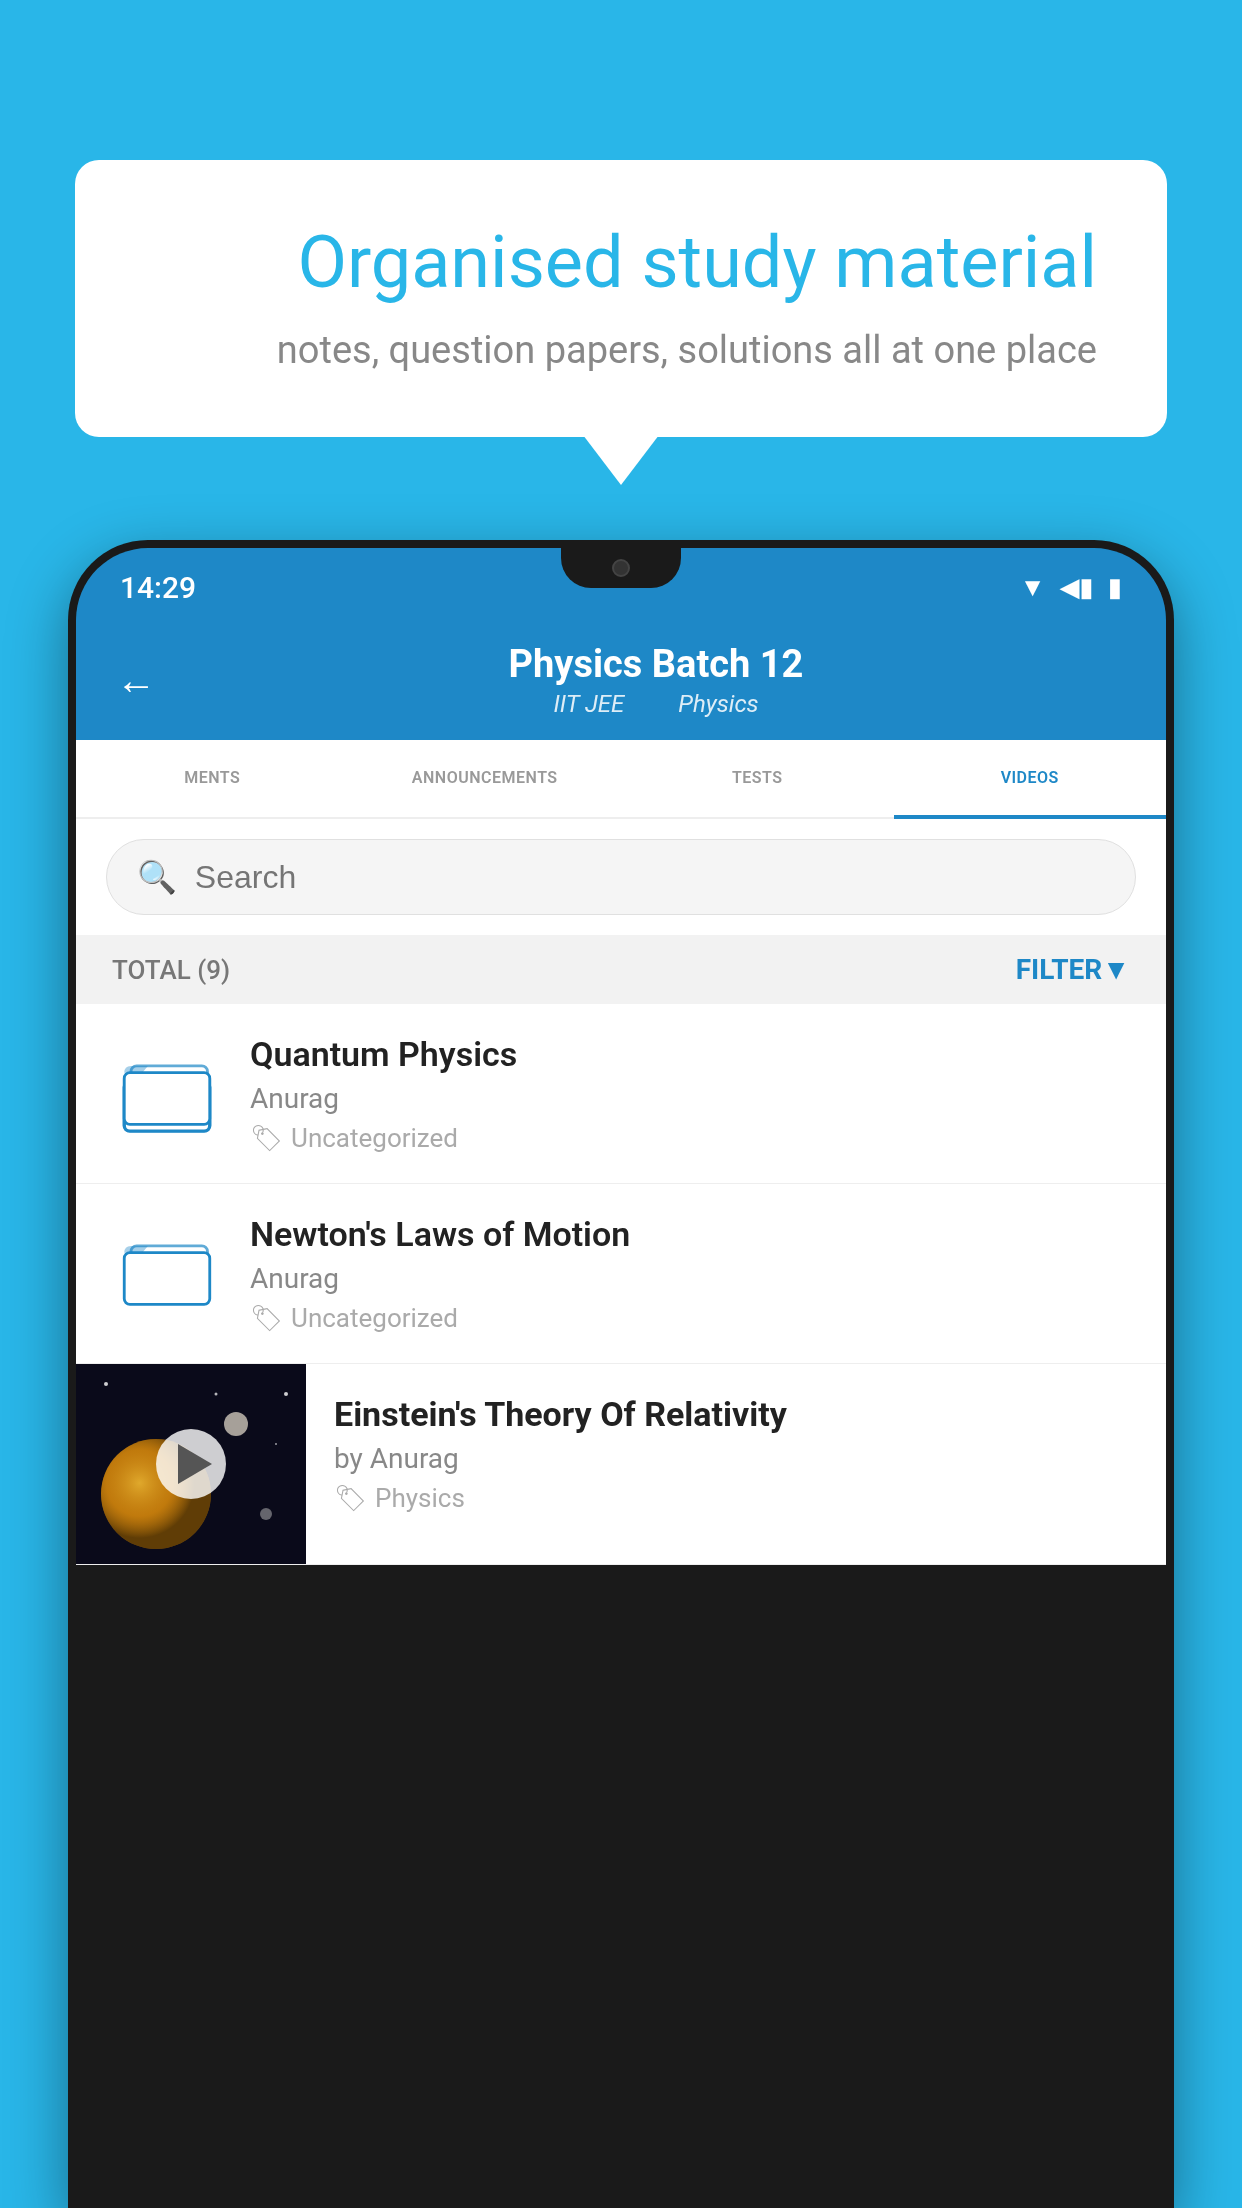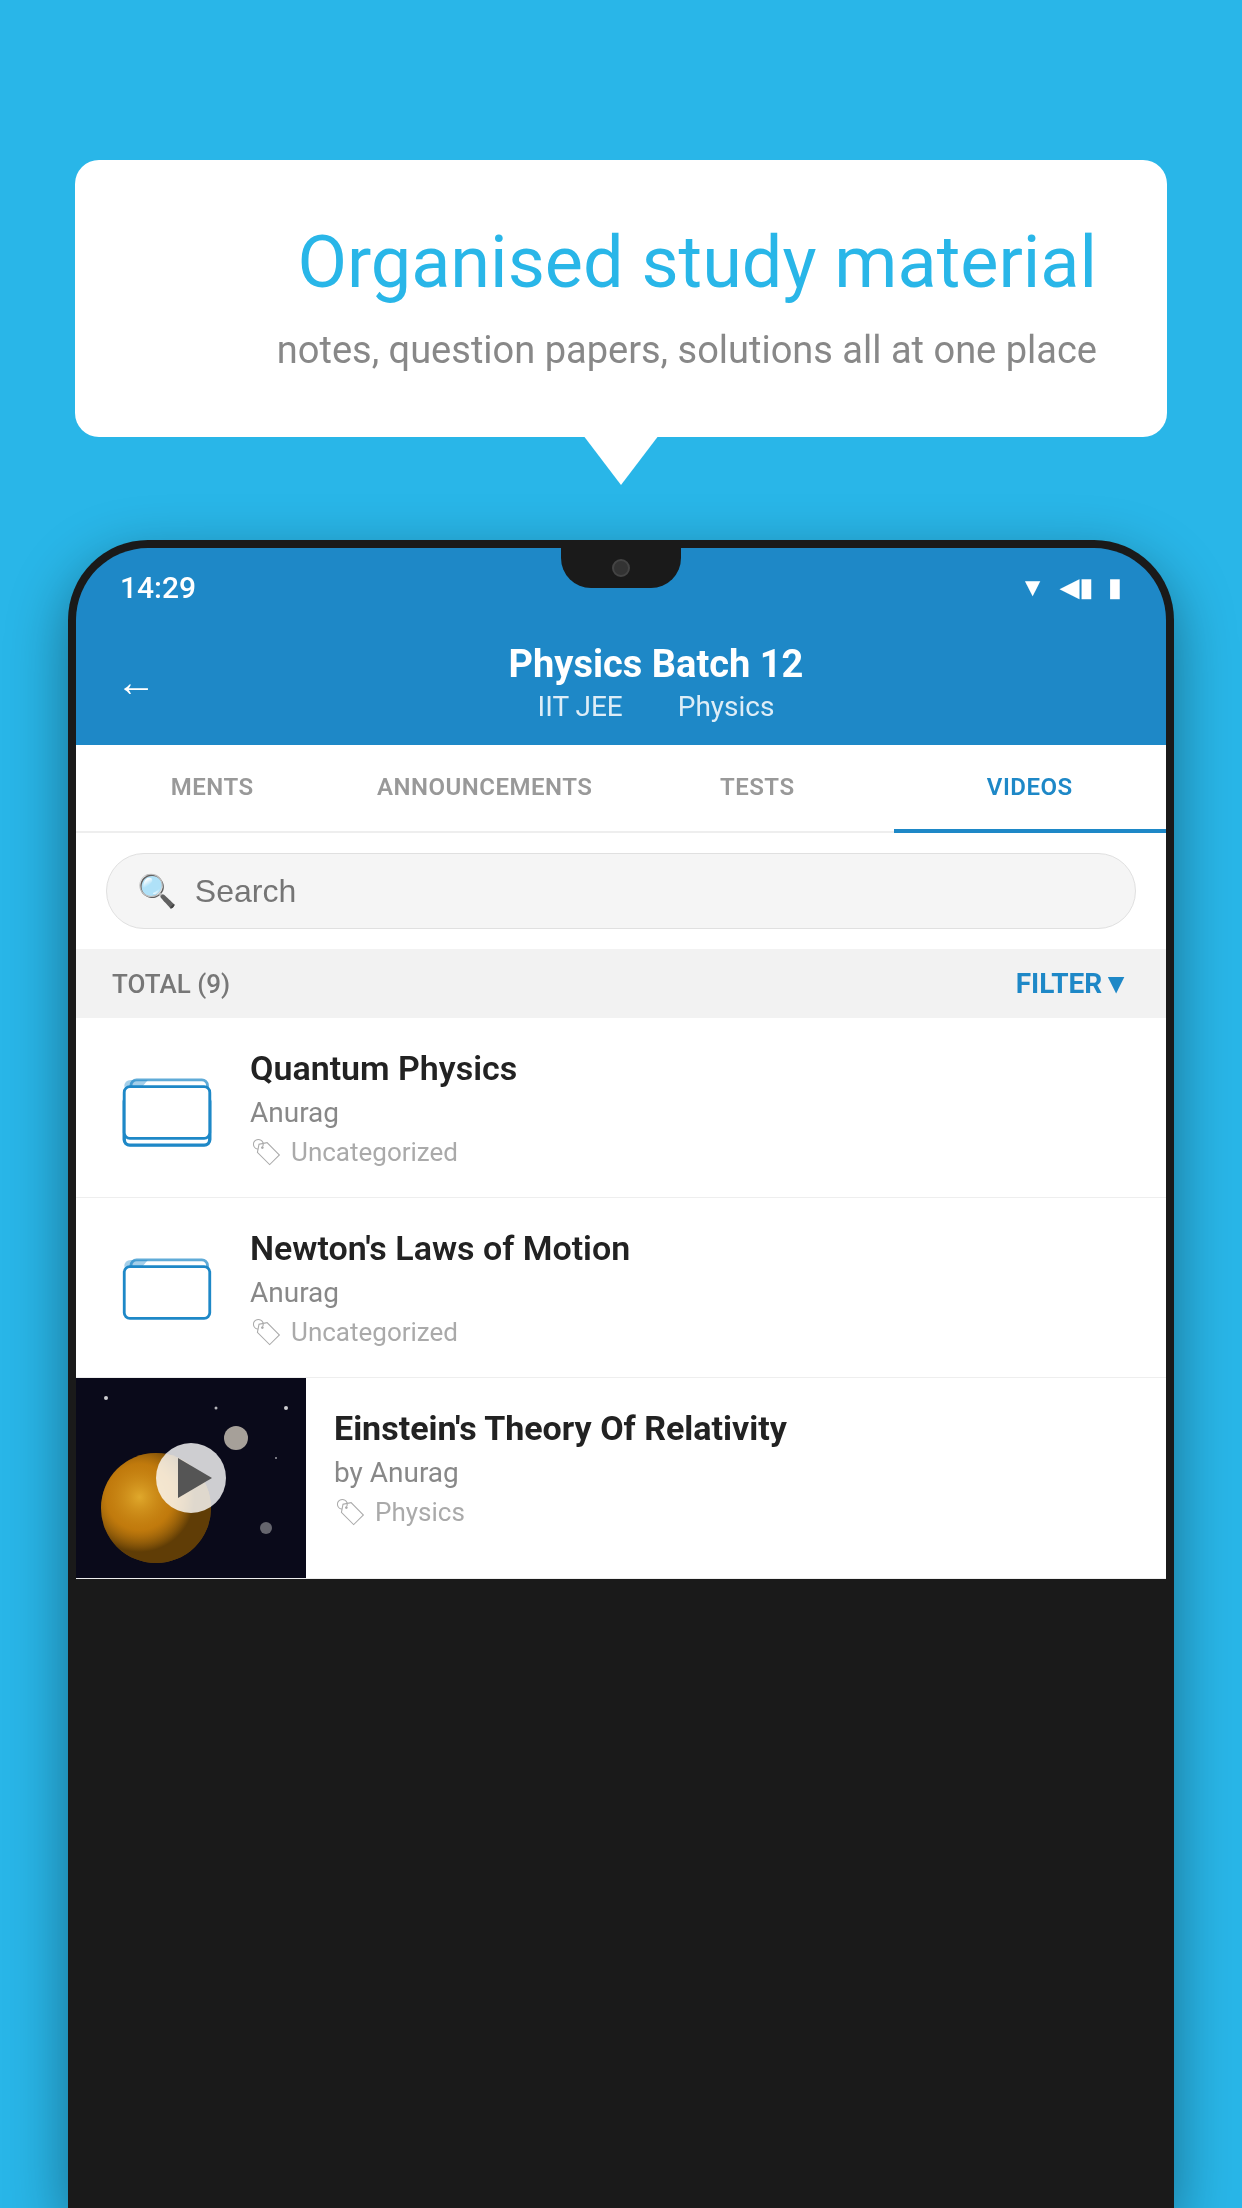--- a/index.html
+++ b/index.html
@@ -141,8 +141,9 @@
     }
     .header-subtitle {
       color: rgba(255,255,255,0.85);
-      font-size: 28px;
+      font-size: 24px;
       margin-top: 4px;
+      font-style: italic;
     }
     .header-subtitle span {
       margin: 0 12px;

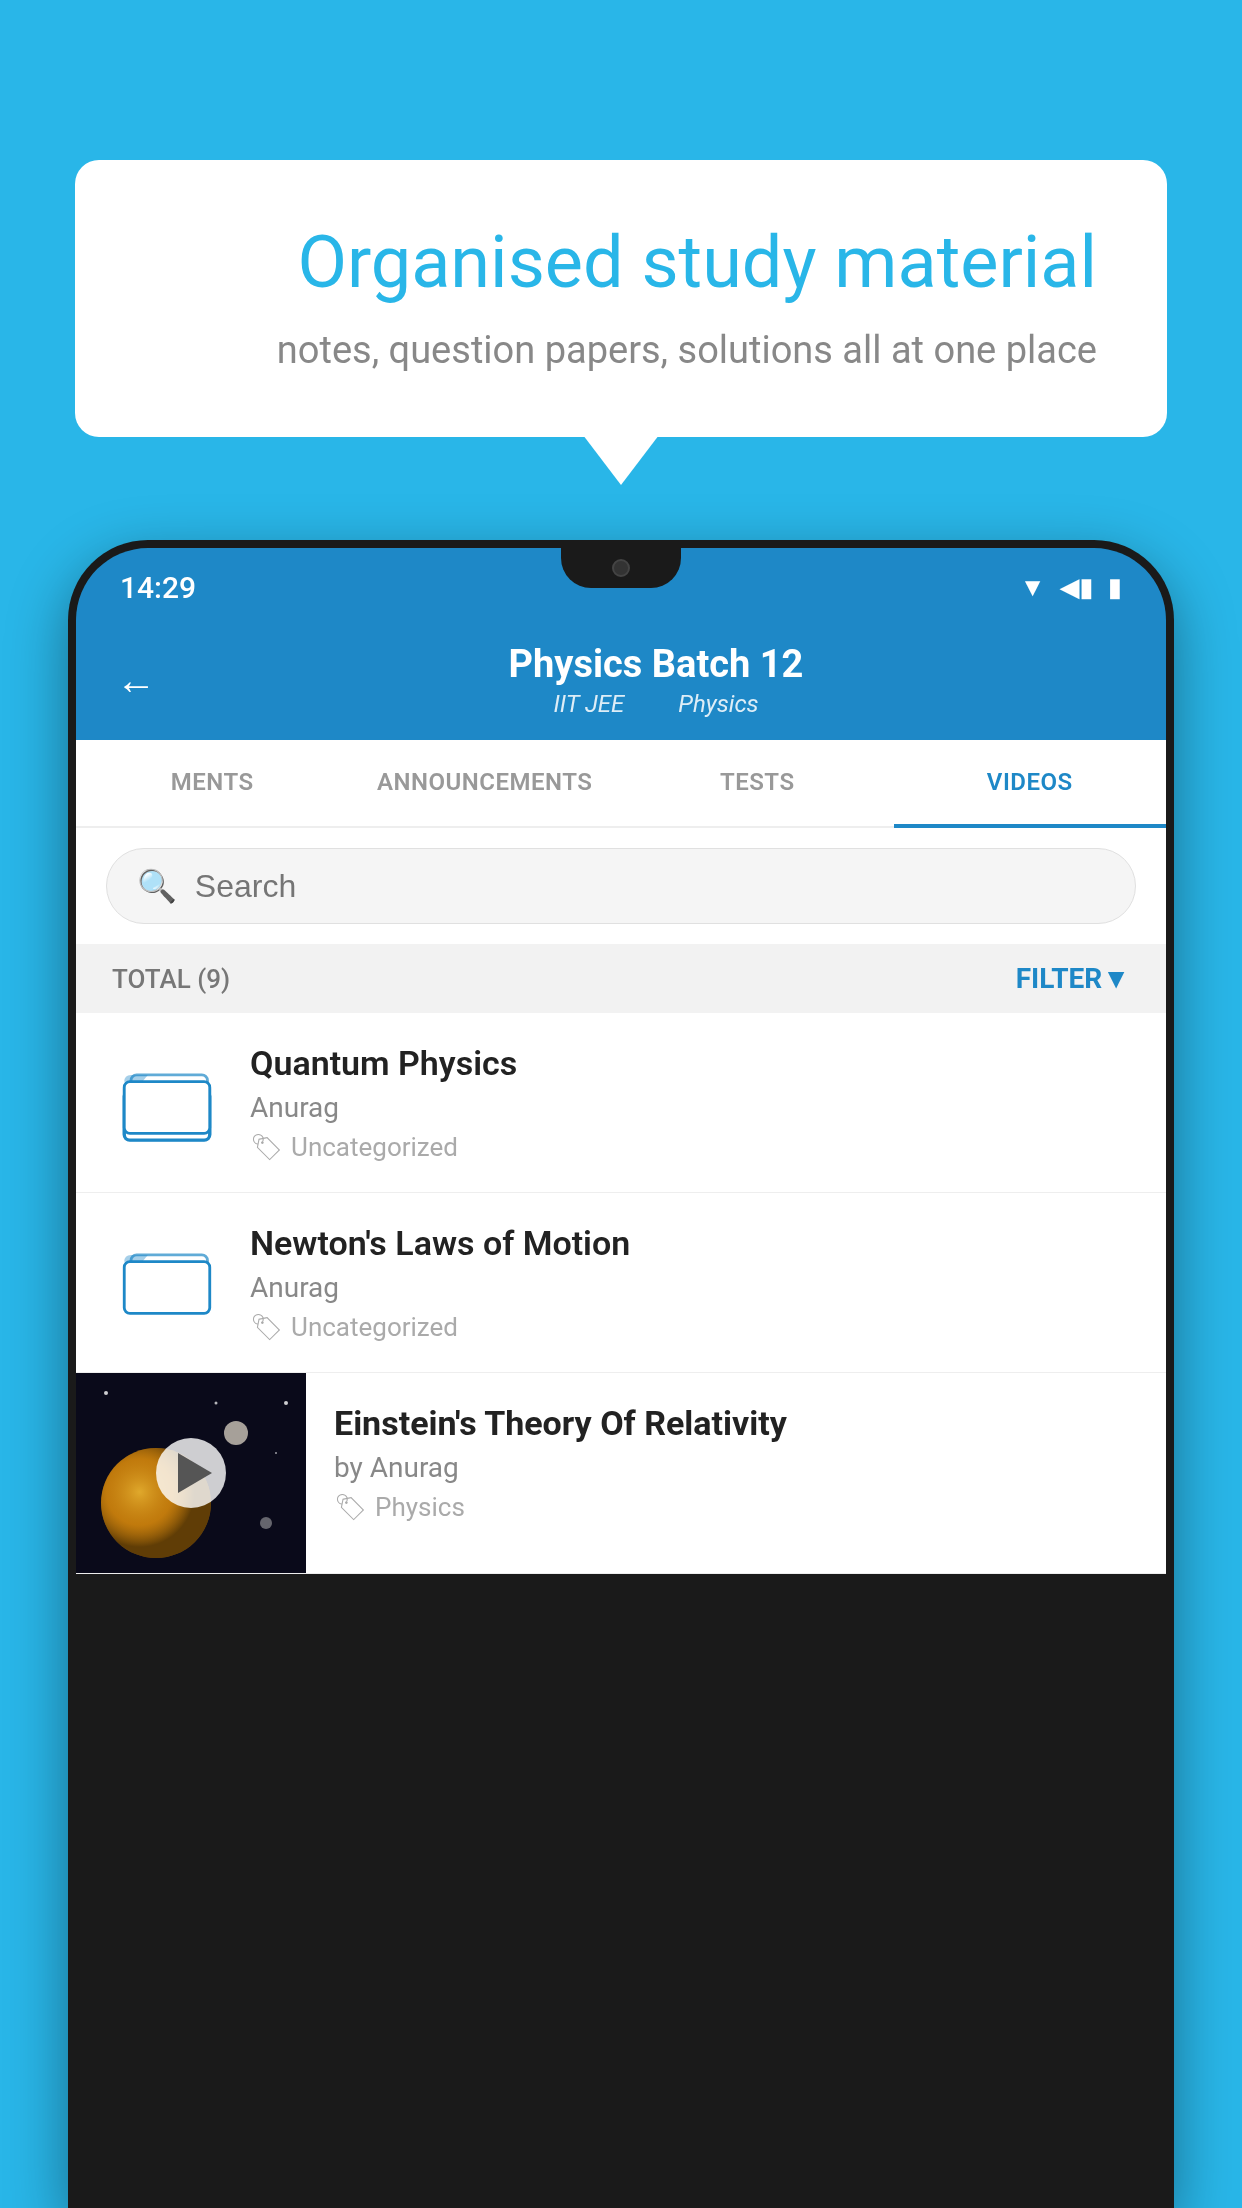--- a/index.html
+++ b/index.html
@@ -159,7 +159,7 @@
       flex: 1;
       text-align: center;
       padding: 28px 8px;
-      font-size: 24px;
+      font-size: 16px;
       font-weight: 600;
       color: #999;
       cursor: pointer;

